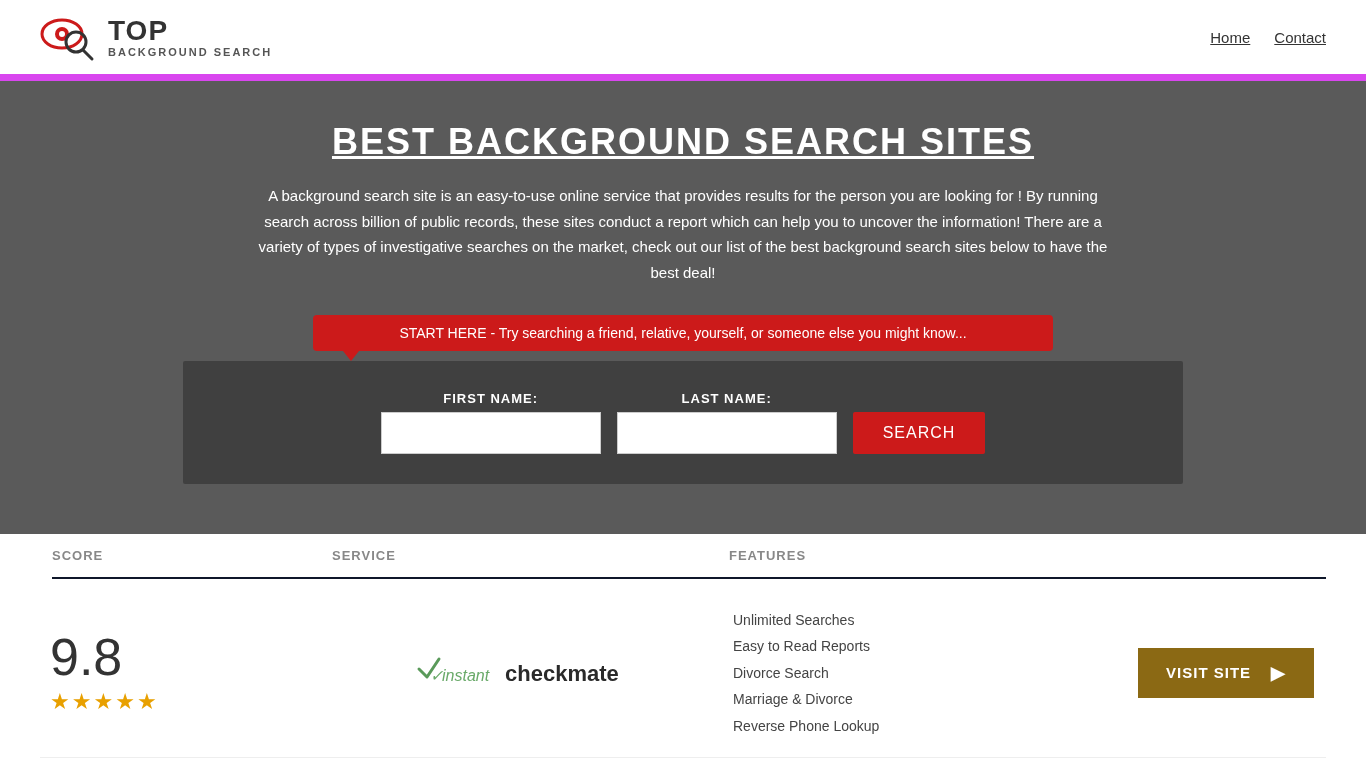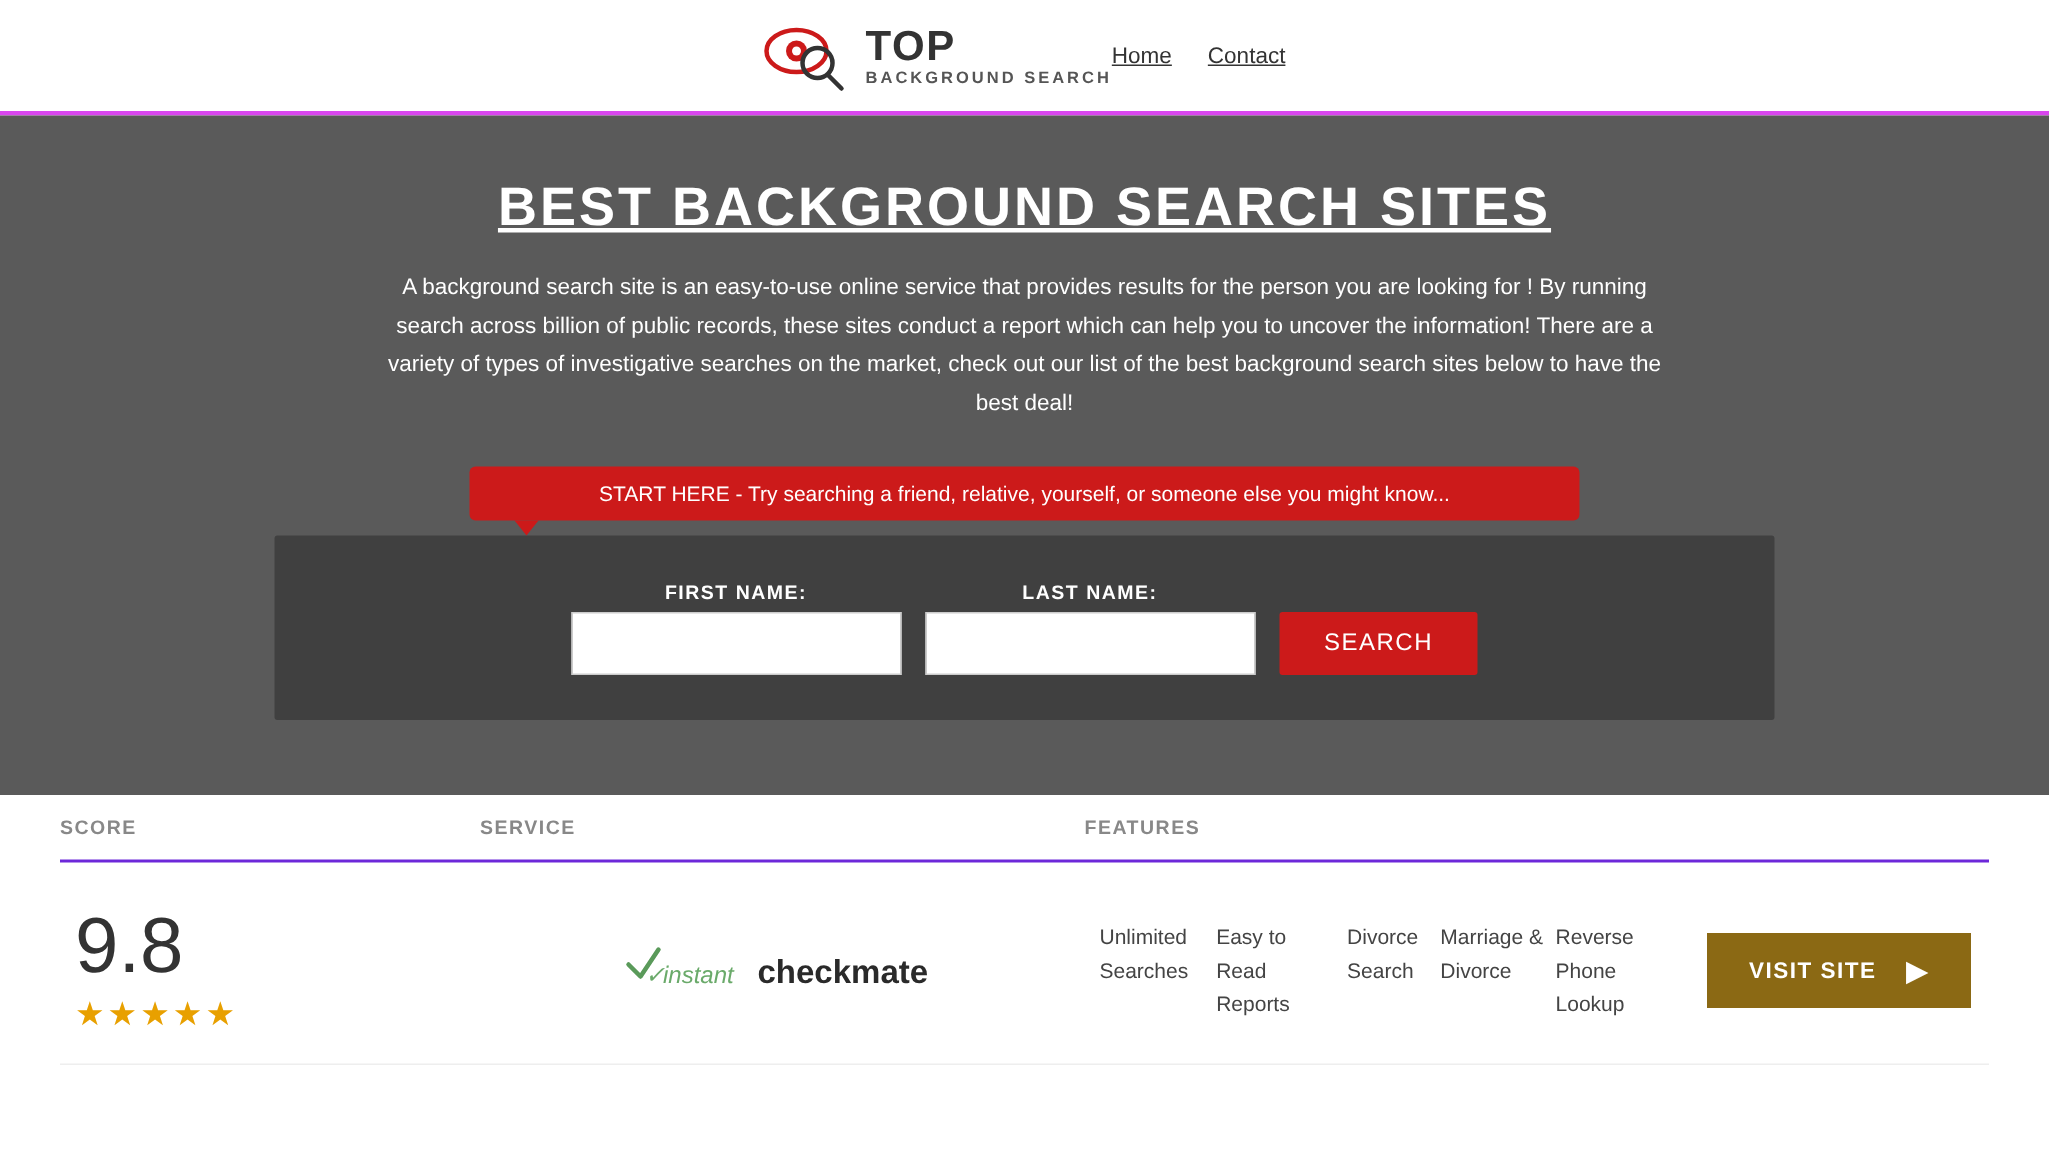--- a/index.html
+++ b/index.html
@@ -9,10 +9,10 @@
     .header {
       display: flex;
       align-items: center;
-      justify-content: center;
+      justify-content: space-between;
       padding: 12px 40px;
       background: #fff;
-      border-bottom: 3px solid #d946ef;
+      border-bottom: 7px solid #d946ef;
     }
     .logo-area {
       display: flex;

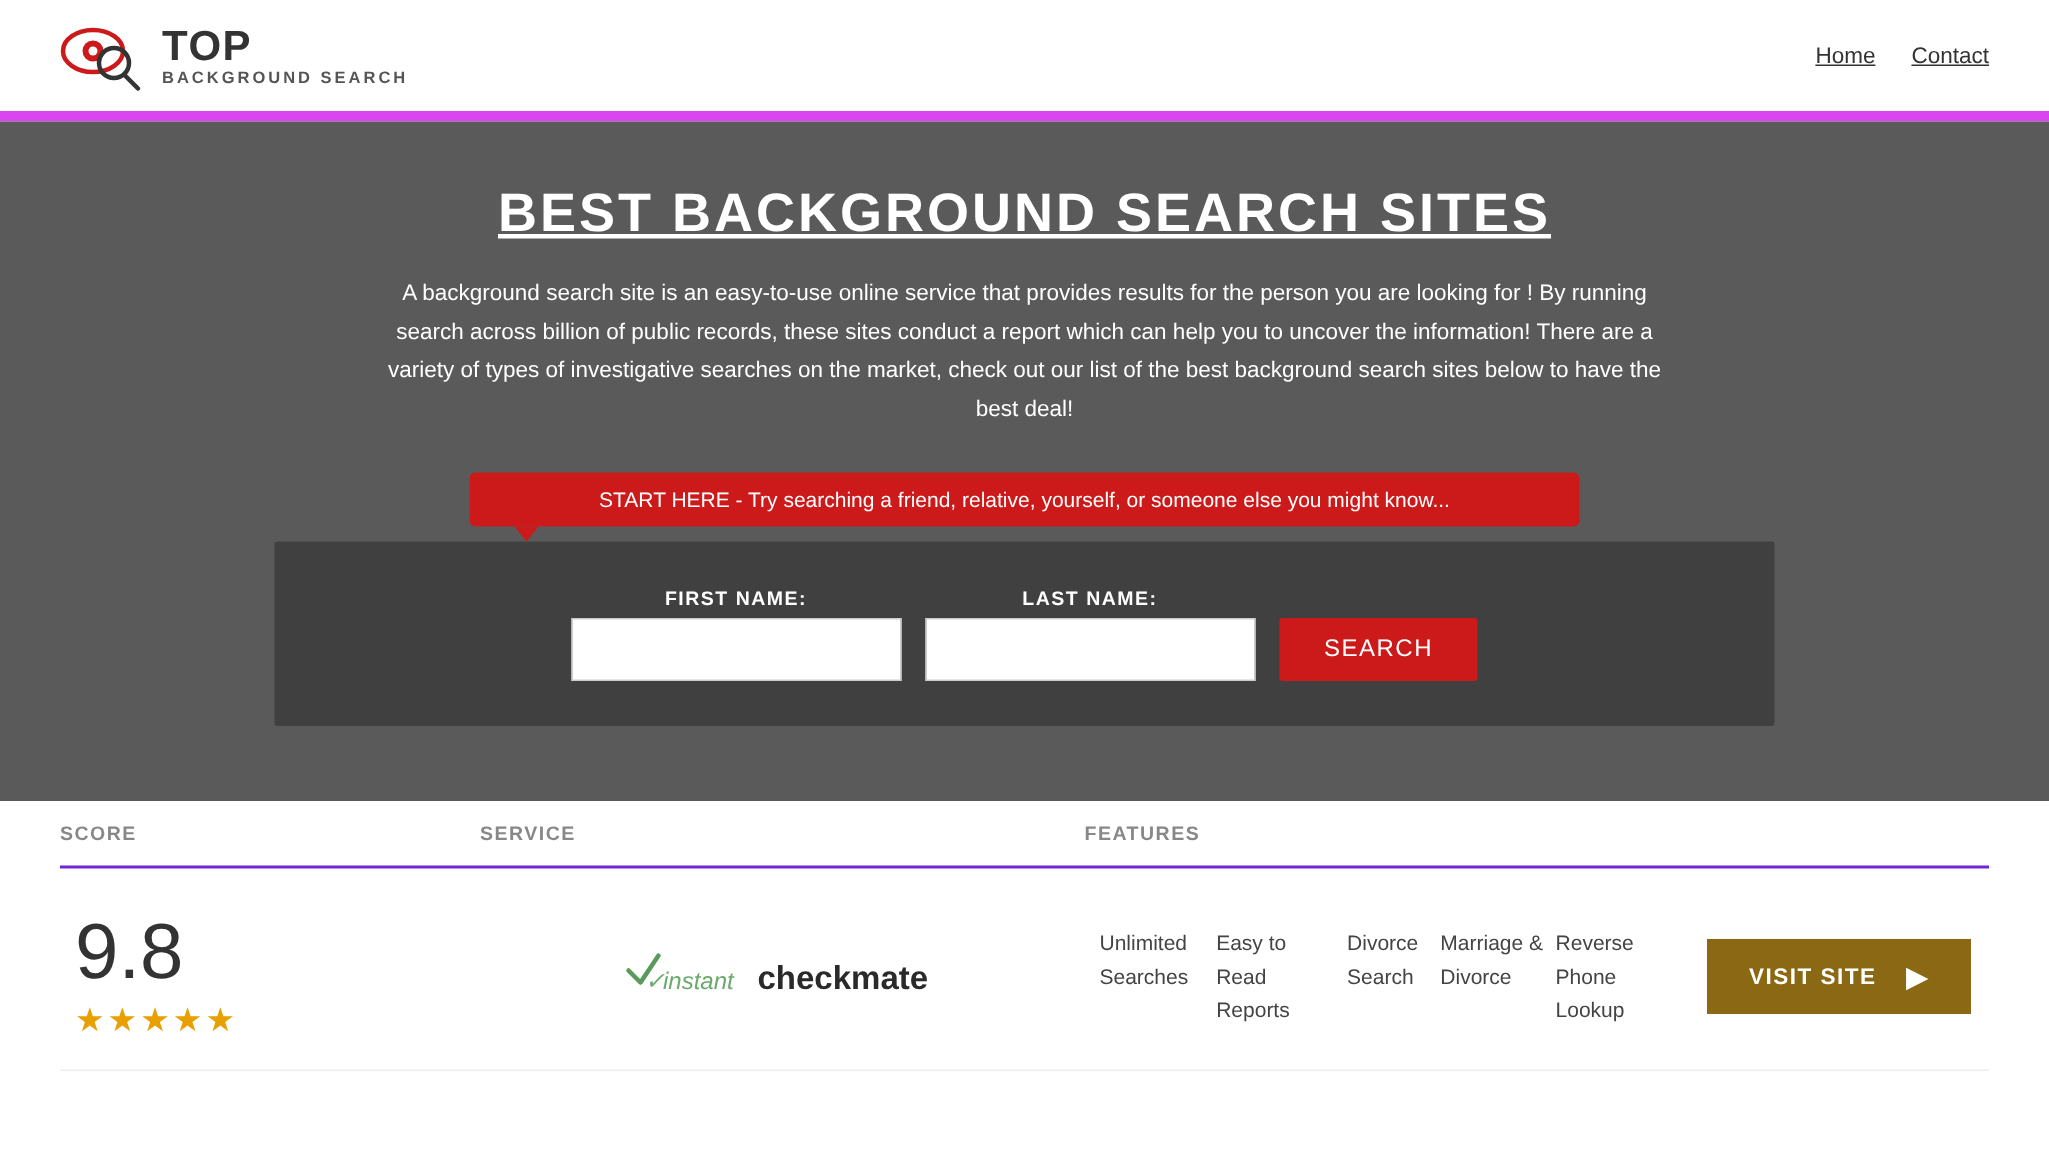--- a/index.html
+++ b/index.html
@@ -143,8 +143,9 @@
       display: grid;
       grid-template-columns: 280px 1fr 1fr 200px;
       padding: 14px 0;
-      border-bottom: 2px solid #6d28d9;
+      border-bottom: 2px solid #0f172a;
       margin-bottom: 10px;
+      margin-left: 12px;
     }
     .results-header span {
       font-size: 13px;

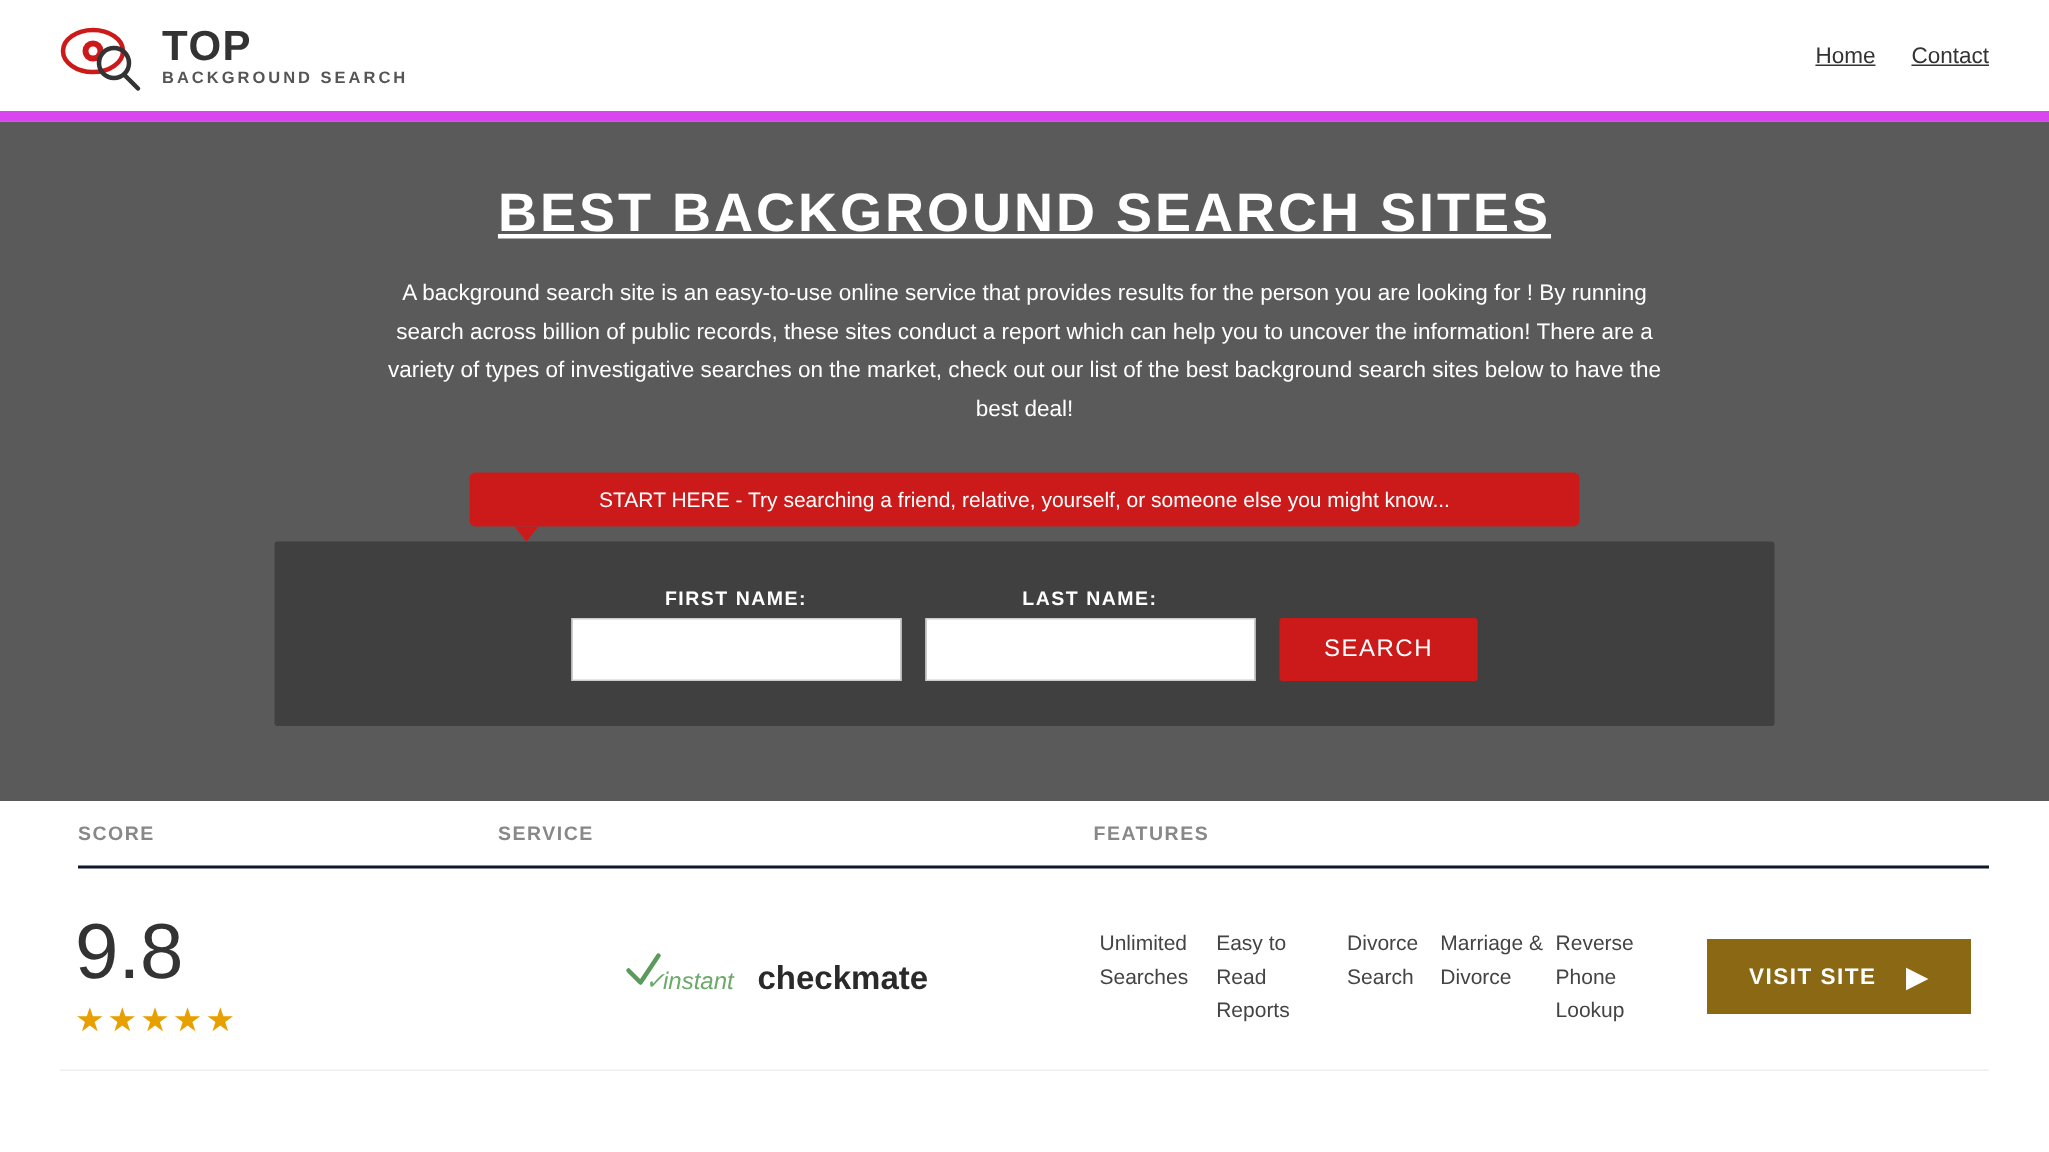--- a/index.html
+++ b/index.html
@@ -195,7 +195,7 @@
     }
     .features-col {
       display: flex;
-      flex-direction: row;
+      flex-direction: column;
       gap: 4px;
       padding-left: 10px;
     }

